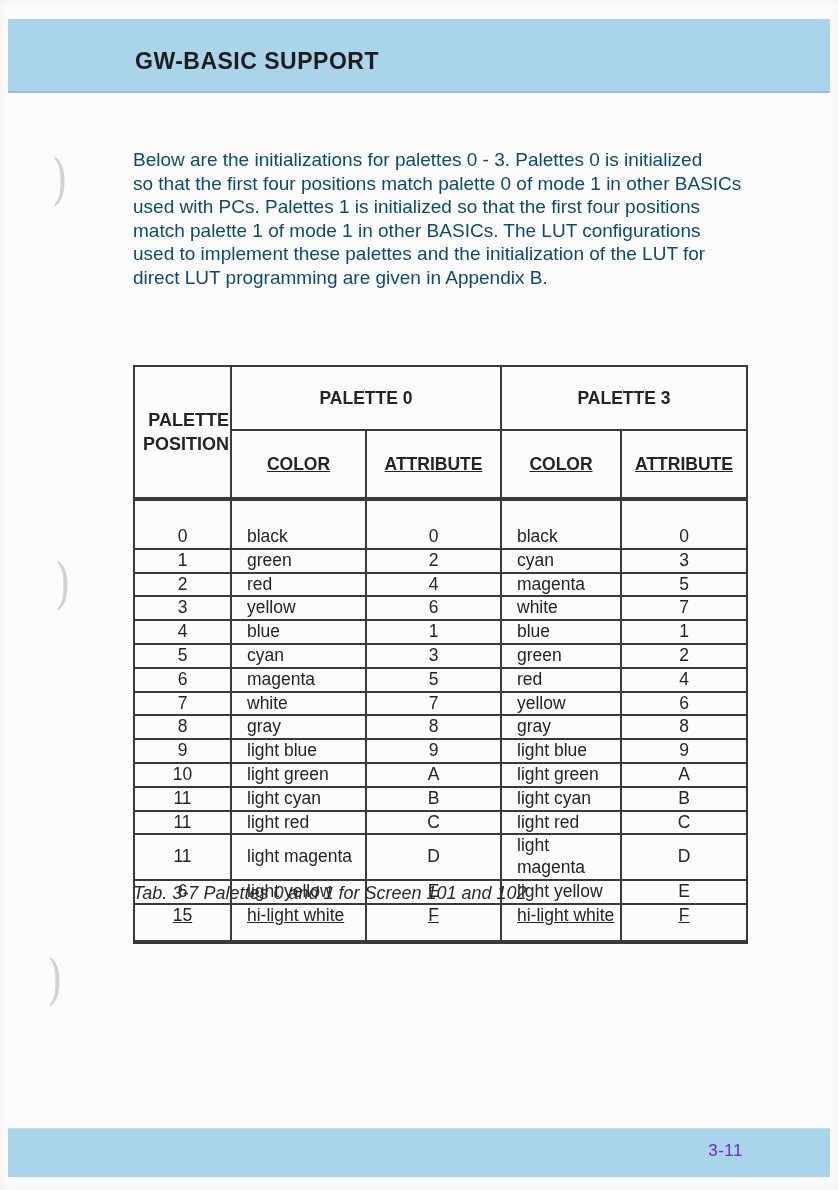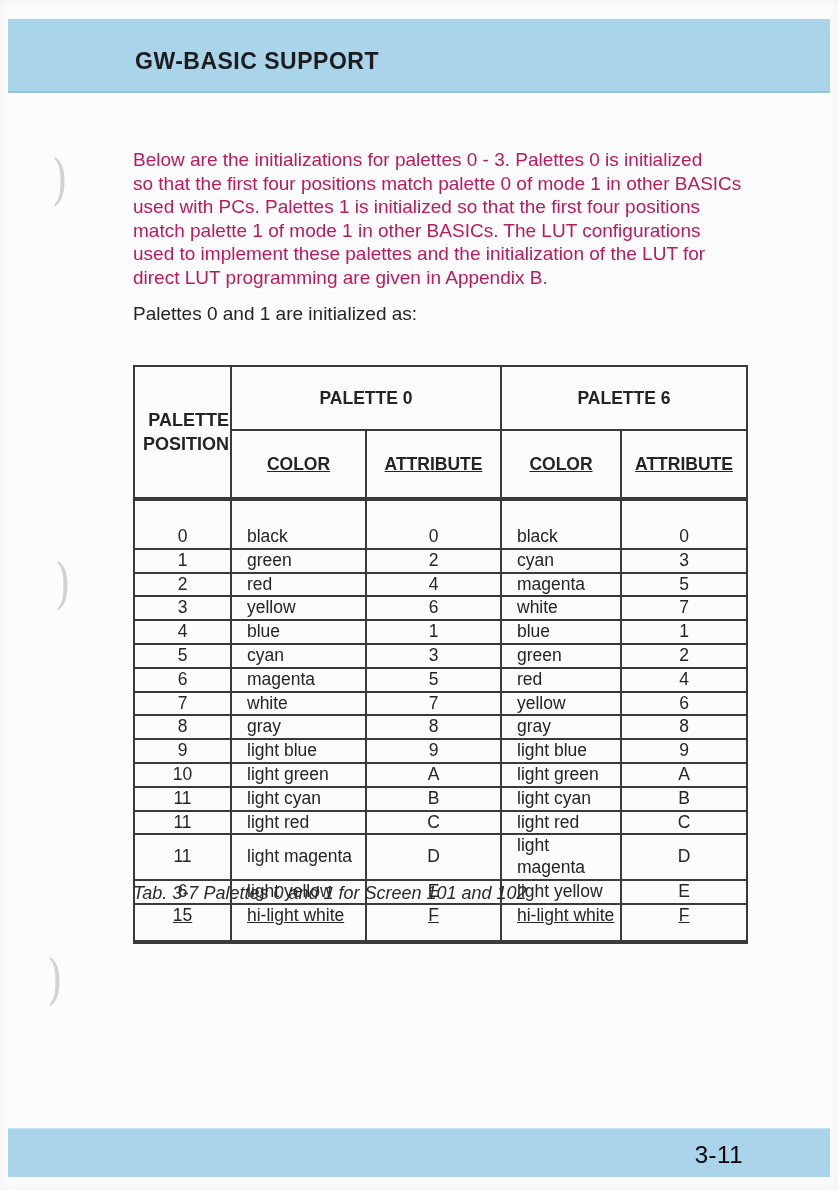--- a/index.html
+++ b/index.html
@@ -33,7 +33,7 @@
   
   .body-text {
     position:absolute; left:133px; top:148px; width:614px;
-    font-size:19px; line-height:23.6px; color:#be185d;
+    font-size:19px; line-height:23.6px; color:#0c4a6e;
     text-align:justify; white-space:pre-line;
   }
   .lead-text {

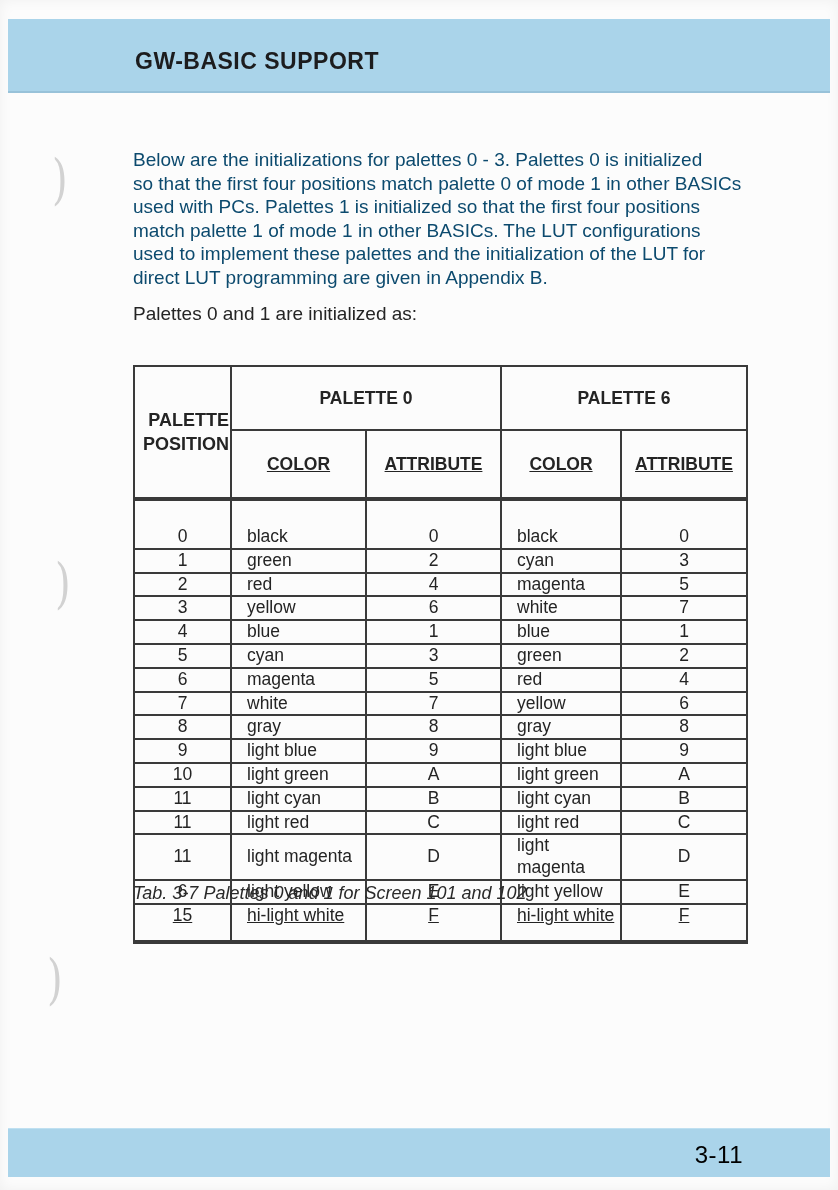--- a/index.html
+++ b/index.html
@@ -89,7 +89,6 @@
 match palette 1 of mode 1 in other BASICs. The LUT configurations
 used to implement these palettes and the initialization of the LUT for
 direct LUT programming are given in Appendix B.</div>
-  <div class="lead-text">Palettes 0 and 1 are initialized as:</div>
 
   <table class="palette">
     <colgroup>

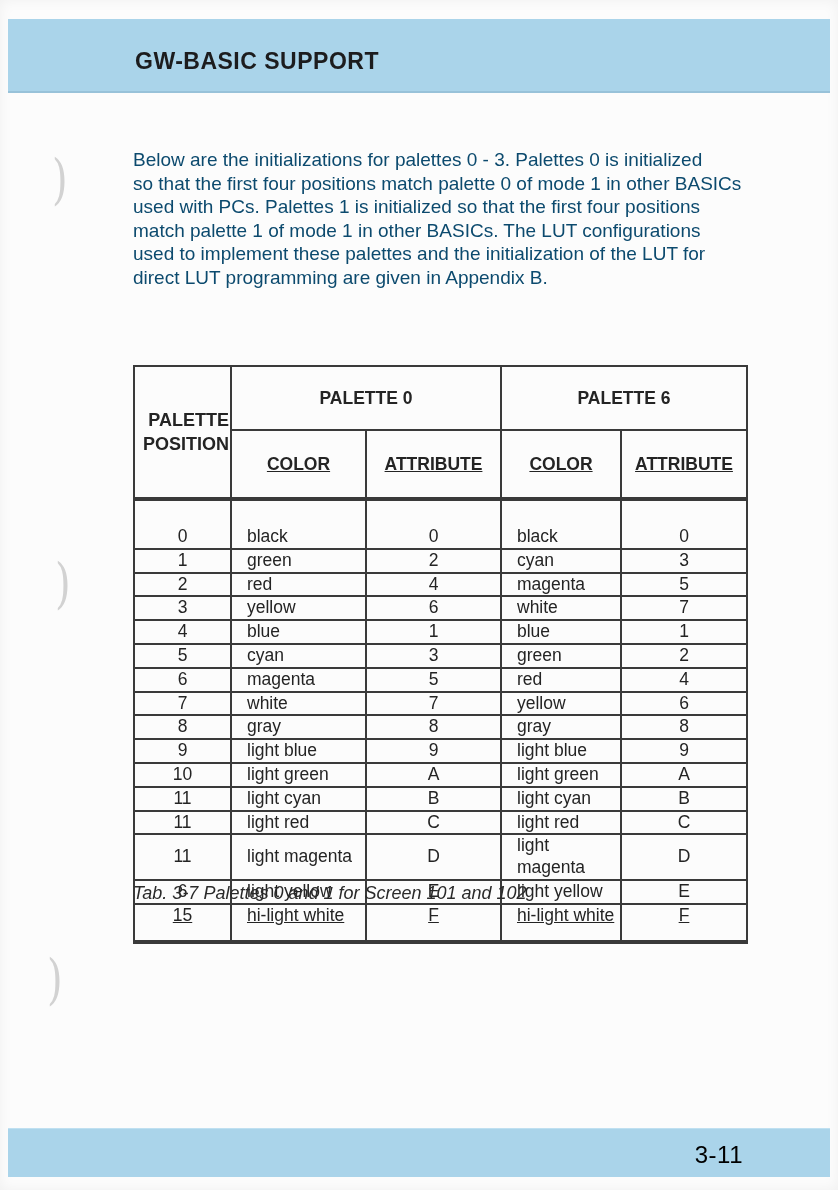--- a/index.html
+++ b/index.html
@@ -103,7 +103,7 @@
         <th rowspan="2" class="pos-h">PALETTE
 POSITION</th>
         <th colspan="2" class="pal-h">PALETTE 0</th>
-        <th colspan="2" class="pal-h">PALETTE 6</th>
+        <th colspan="2" class="pal-h">PALETTE 3</th>
       </tr>
       <tr>
         <th class="sub-h">COLOR</th>

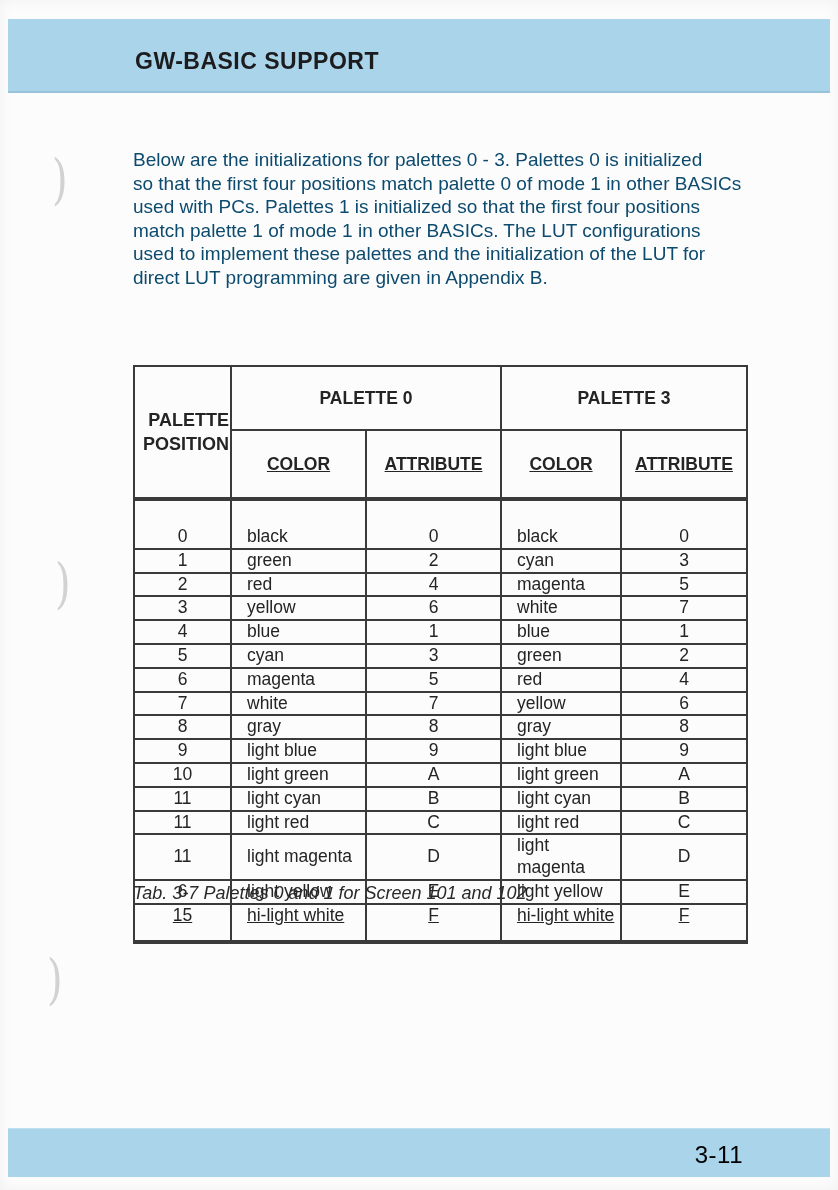--- a/index.html
+++ b/index.html
@@ -19,7 +19,7 @@
   .footer-band { top:1128px; height:48px; border-top:1px solid #bfe0f1; }
   .page-number {
     position:absolute; right:87px; top:12px;
-    font-size:24px; color:#000000; letter-spacing:0.5px;
+    font-size:17px; color:#6d28d9; letter-spacing:0.5px;
   }
   
   .margin-mark {

